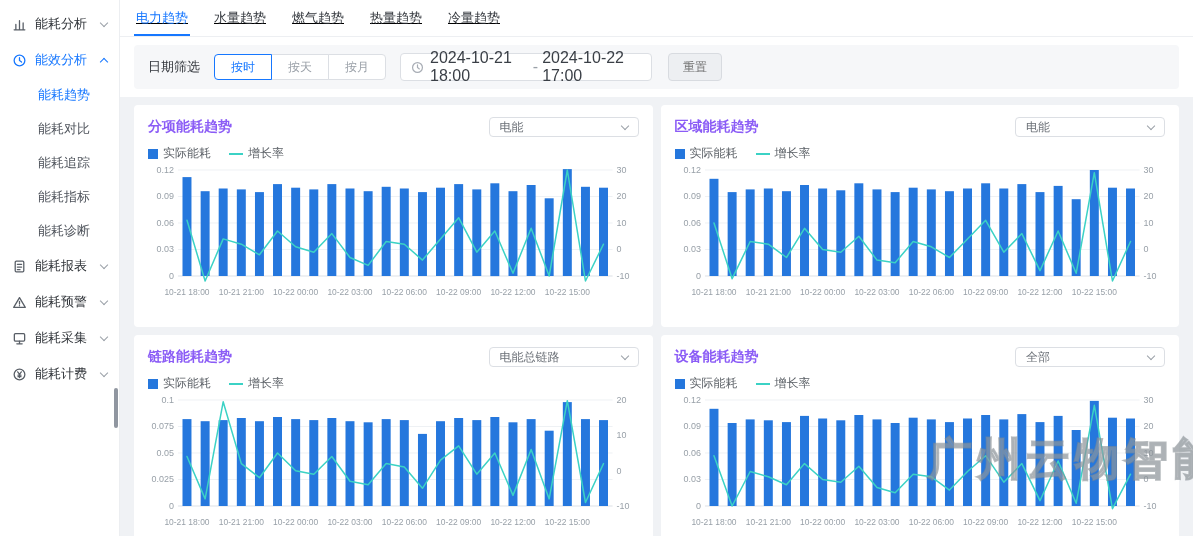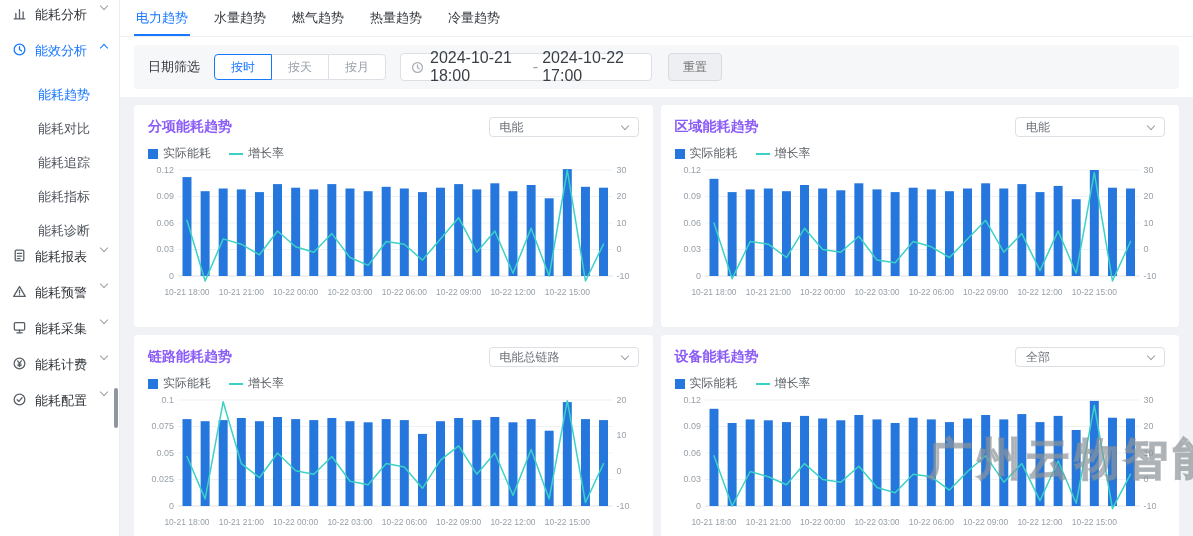--- a/index.html
+++ b/index.html
@@ -9,7 +9,7 @@
 
   
   .sidebar { width:120px; flex-shrink:0; border-right:1px solid #eceef1; position:relative; padding-top:6px; background:#fff; }
-  .s-item { display:flex; height:36px; padding:0 12px; font-size:13px; color:#2f3338; cursor:pointer; }
+  .s-item { display:flex; align-items:center; height:36px; padding:0 12px; font-size:13px; color:#2f3338; cursor:pointer; }
   .s-ico { width:15px; height:15px; margin-right:8px; color:#595f67; flex-shrink:0; }
   .s-ico svg { width:100%; height:100%; display:block; }
   .chev { width:6px; height:6px; border-right:1.4px solid #9aa0a8; border-bottom:1.4px solid #9aa0a8; display:inline-block; flex-shrink:0; }

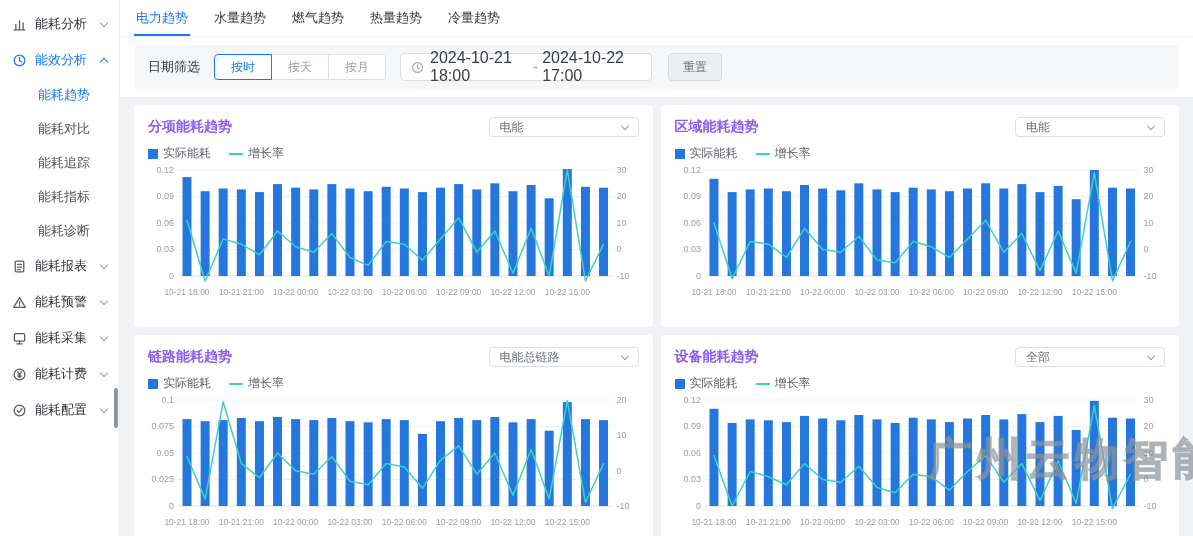--- a/index.html
+++ b/index.html
@@ -29,7 +29,7 @@
   .crumbs .cur { color:#32363c; }
   .crumb-sep { margin:0 6px; color:#c2c7cd; }
   .crumb-link { cursor:pointer; }
-  .tabs { display:flex; padding:0 14px; border-bottom:1px solid #edeff2; }
+  .tabs { display:flex; padding:0 14px; border-bottom:1px solid #edeff2;text-decoration:underline; }
   .tab { padding:9px 2px 7px; margin-right:22px; font-size:13px; font-weight:500; color:#32363c; cursor:pointer; border-bottom:2px solid transparent; }
   .tab.active { color:#1677ff; border-bottom-color:#1677ff; }
 

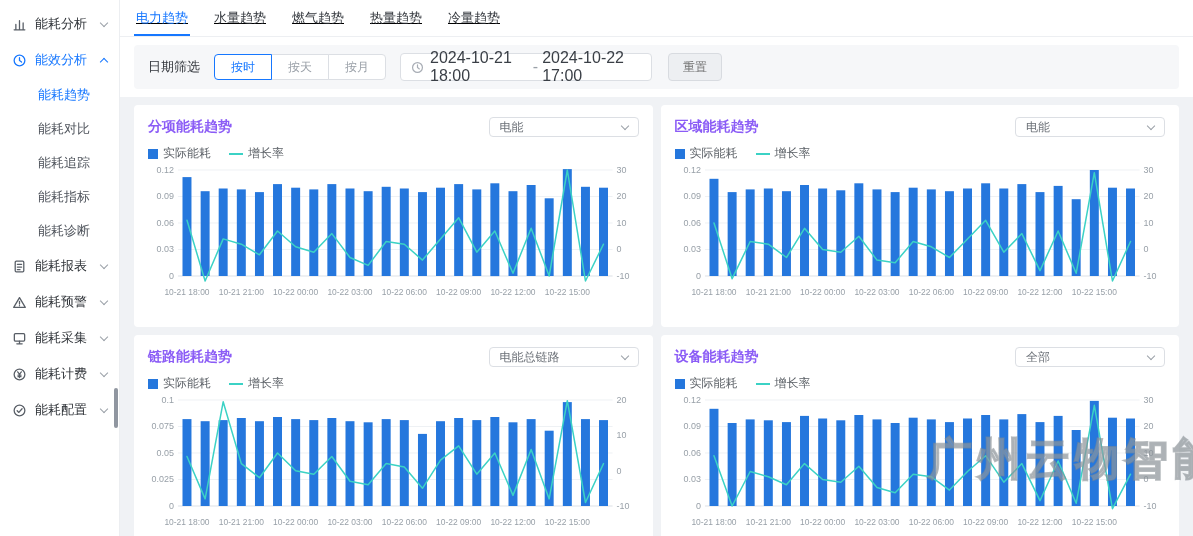--- a/index.html
+++ b/index.html
@@ -144,16 +144,6 @@
       <i class="chev down"></i>
     </div>
 
-    <div class="s-item">
-      <span class="s-ico">
-        <svg viewBox="0 0 14 14" fill="none" stroke="currentColor" stroke-width="1.2" stroke-linecap="round" stroke-linejoin="round">
-            <circle cx="7" cy="7" r="5"></circle>
-            <path d="M4.8 7.2 6.4 8.8 9.4 5.4"></path>
-          </svg>
-      </span>
-      <span>能耗配置</span>
-      <i class="chev down"></i>
-    </div>
 
     <div class="scroll-thumb"></div>
   </nav>

